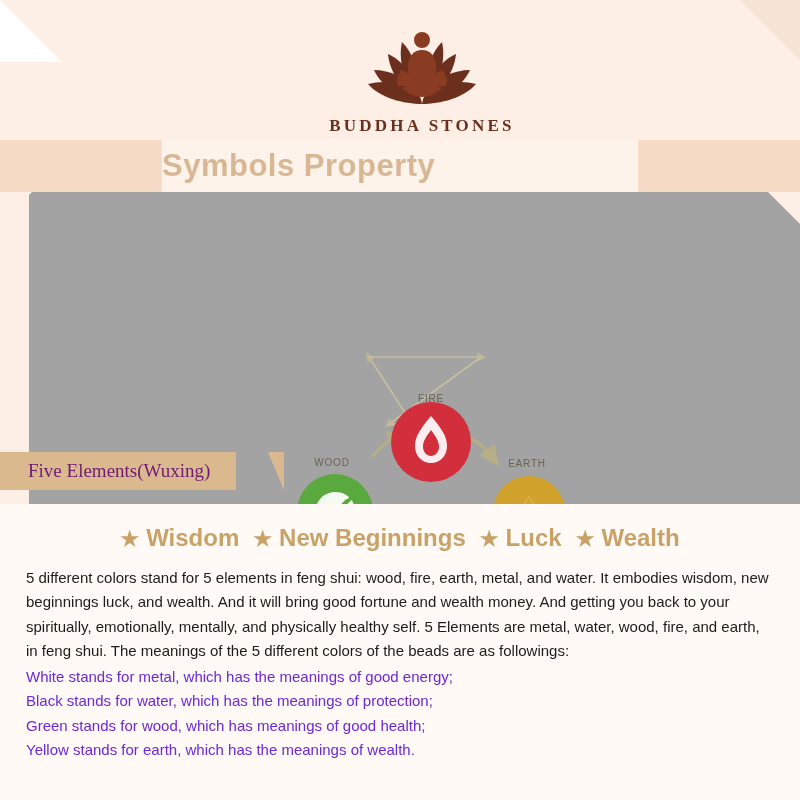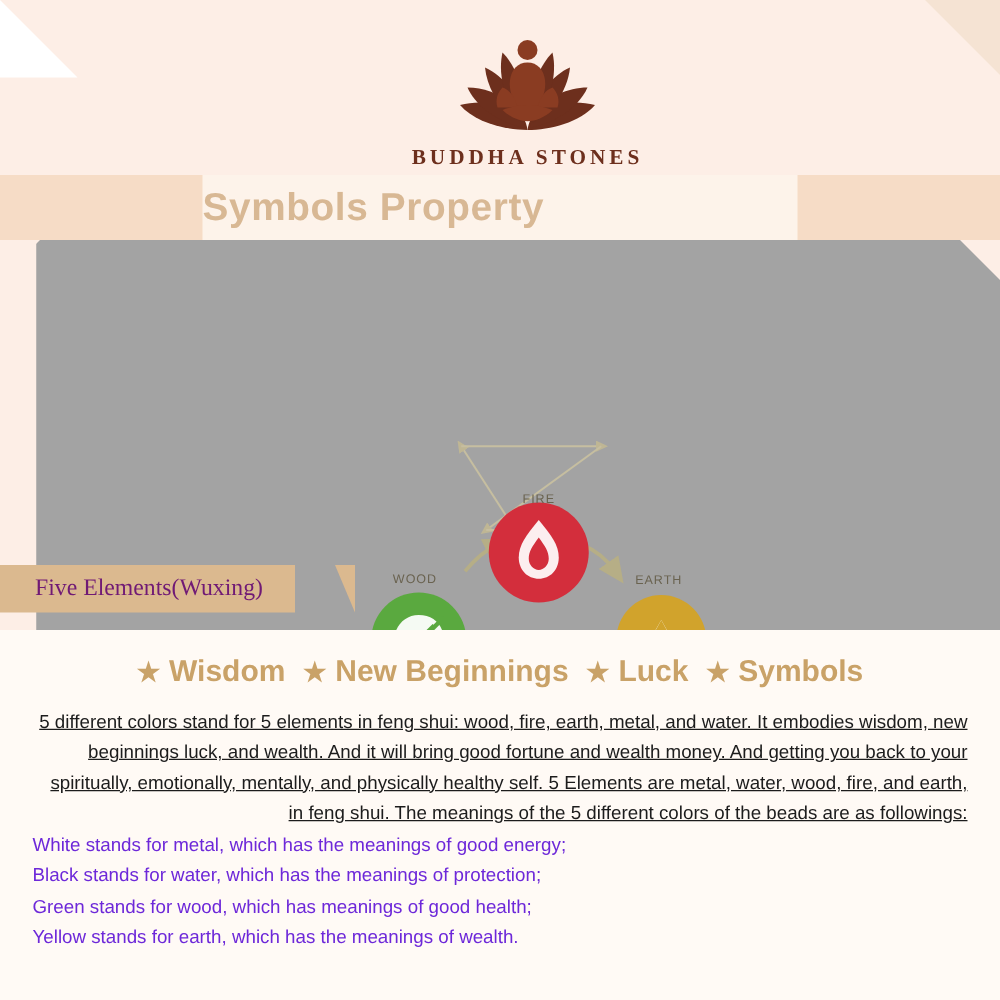--- a/index.html
+++ b/index.html
@@ -304,7 +304,7 @@
       </div>
       <div class="kw">
         <span class="star">★</span>
-        <span>Symbols</span>
+        <span>Wealth</span>
       </div>
     </div>
 

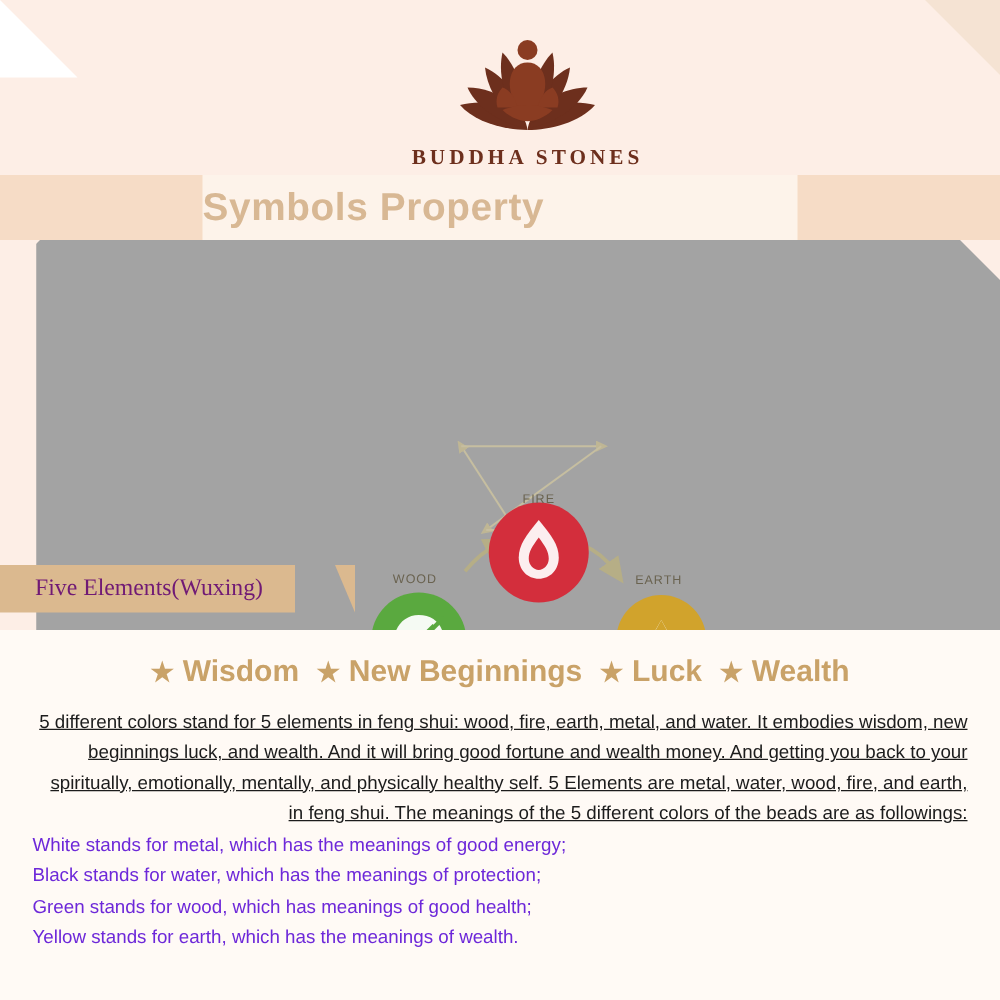--- a/index.html
+++ b/index.html
@@ -166,8 +166,7 @@
     font-size: 15px;
     line-height: 1.62;
     color: #1c1c1c;
-    text-align: right;
-    text-decoration: underline;
+    text-align: left;
   }
   .line {
     font-size: 15px;

